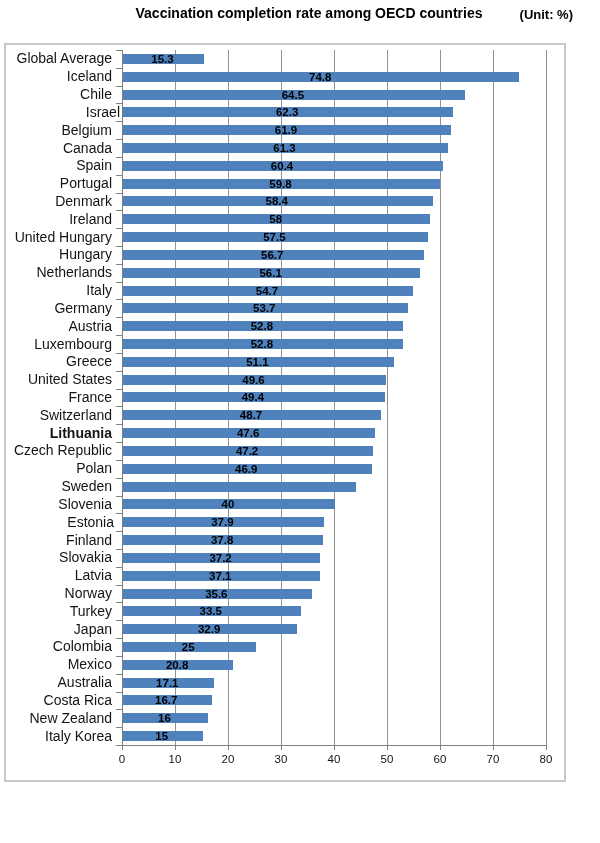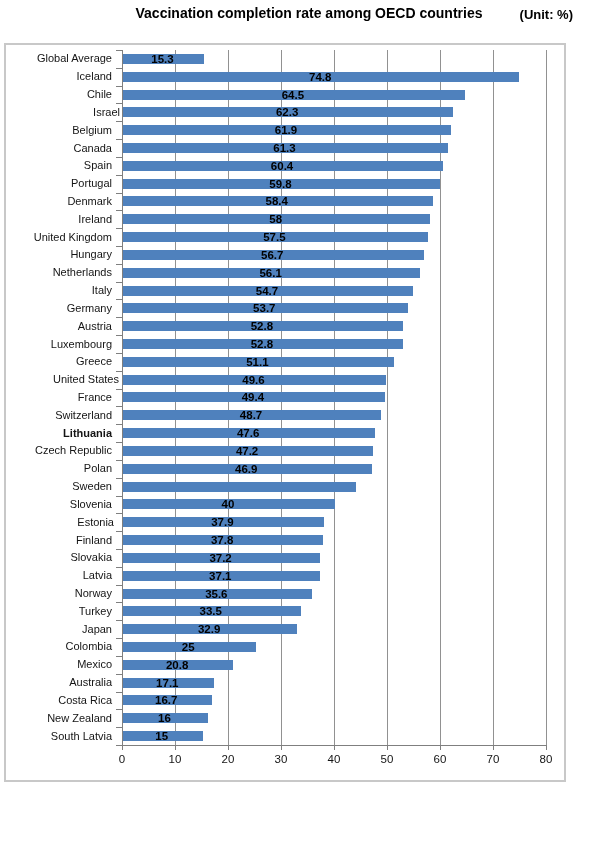--- a/index.html
+++ b/index.html
@@ -28,7 +28,7 @@
   .ytick{position:absolute;width:6px;height:1px;background:var(--axis-color,#7f7f7f);}
   .xlabel{position:absolute;width:40px;text-align:center;font-size:11.5px;color:#141414;}
   .cat-label{
-    position:absolute;text-align:right;font-size:11px;line-height:15px;
+    position:absolute;text-align:right;font-size:14px;line-height:15px;
     white-space:nowrap;color:#141414;
   }
   .bar{position:absolute;height:10px;background:var(--bar-color,#4f81bd);}

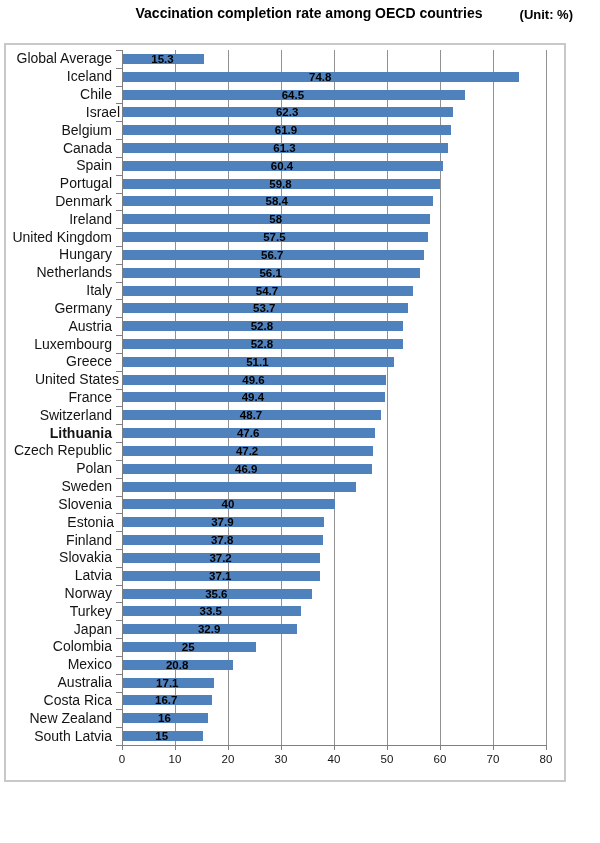--- a/index.html
+++ b/index.html
@@ -142,7 +142,7 @@
     <div class="cat-label" style="left: 6px; top: 211.79px; width: 106px;">Ireland</div>
     <div class="bar" style="left: 123px; top: 214.29px; width: 307.4px;"></div>
     <div class="bar-value" style="left: 245.7px; top: 212.29px;">58</div>
-    <div class="cat-label" style="left: 6px; top: 229.61px; width: 106px;">United Kingdom</div>
+    <div class="cat-label" style="left: 6px; top: 229.61px; width: 106px;">United Hungary</div>
     <div class="bar" style="left: 123px; top: 232.11px; width: 304.75px;"></div>
     <div class="bar-value" style="left: 244.375px; top: 230.11px;">57.5</div>
     <div class="cat-label" style="left: 6px; top: 247.43px; width: 106px;">Hungary</div>

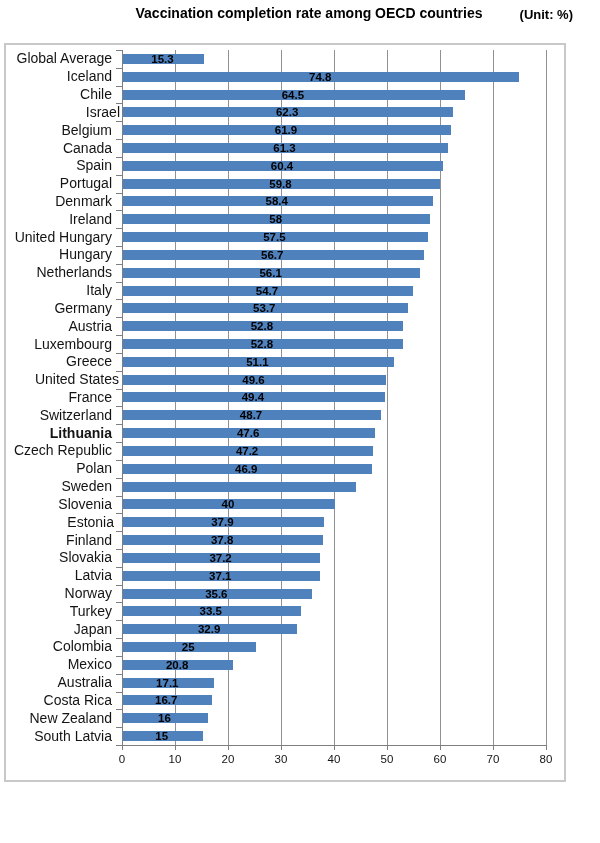--- a/index.html
+++ b/index.html
@@ -166,7 +166,7 @@
     <div class="cat-label" style="left: 6px; top: 354.35px; width: 106px;">Greece</div>
     <div class="bar" style="left: 123px; top: 356.85px; width: 270.83px;"></div>
     <div class="bar-value" style="left: 227.415px; top: 354.85px;">51.1</div>
-    <div class="cat-label" style="left: 6px; top: 372.17px; width: 106px; padding-left: 7px;">United States</div>
+    <div class="cat-label" style="left: 6px; top: 372.17px; width: 106px;">United States</div>
     <div class="bar" style="left: 123px; top: 374.67px; width: 262.88px;"></div>
     <div class="bar-value" style="left: 223.44px; top: 372.67px;">49.6</div>
     <div class="cat-label" style="left: 6px; top: 389.99px; width: 106px;">France</div>

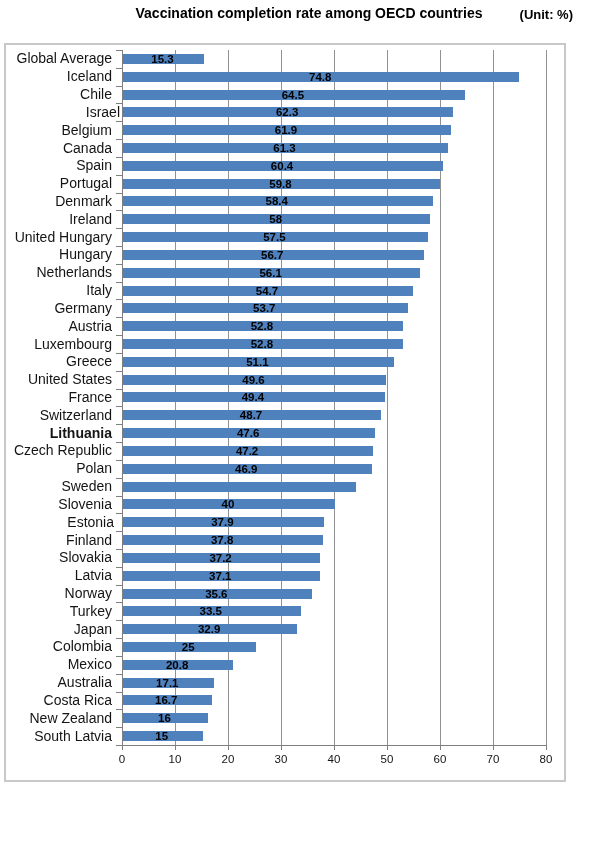--- a/index.html
+++ b/index.html
@@ -226,7 +226,7 @@
     <div class="cat-label" style="left: 6px; top: 710.75px; width: 106px;">New Zealand</div>
     <div class="bar" style="left: 123px; top: 713.25px; width: 84.8px;"></div>
     <div class="bar-value" style="left: 134.4px; top: 711.25px;">16</div>
-    <div class="cat-label" style="left: 6px; top: 728.57px; width: 106px;">South Latvia</div>
+    <div class="cat-label" style="left: 6px; top: 728.57px; width: 106px;">Italy Korea</div>
     <div class="bar" style="left: 123px; top: 731.07px; width: 79.5px;"></div>
     <div class="bar-value" style="left: 131.75px; top: 729.07px;">15</div>
   </div>

